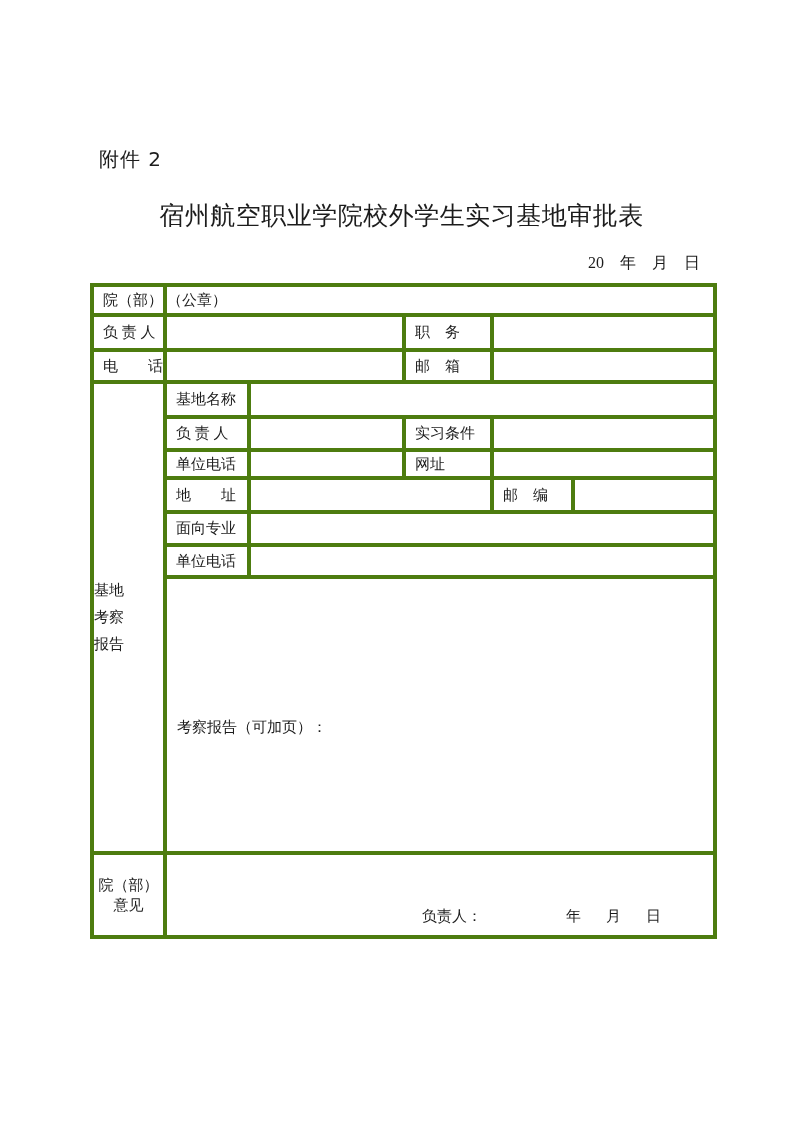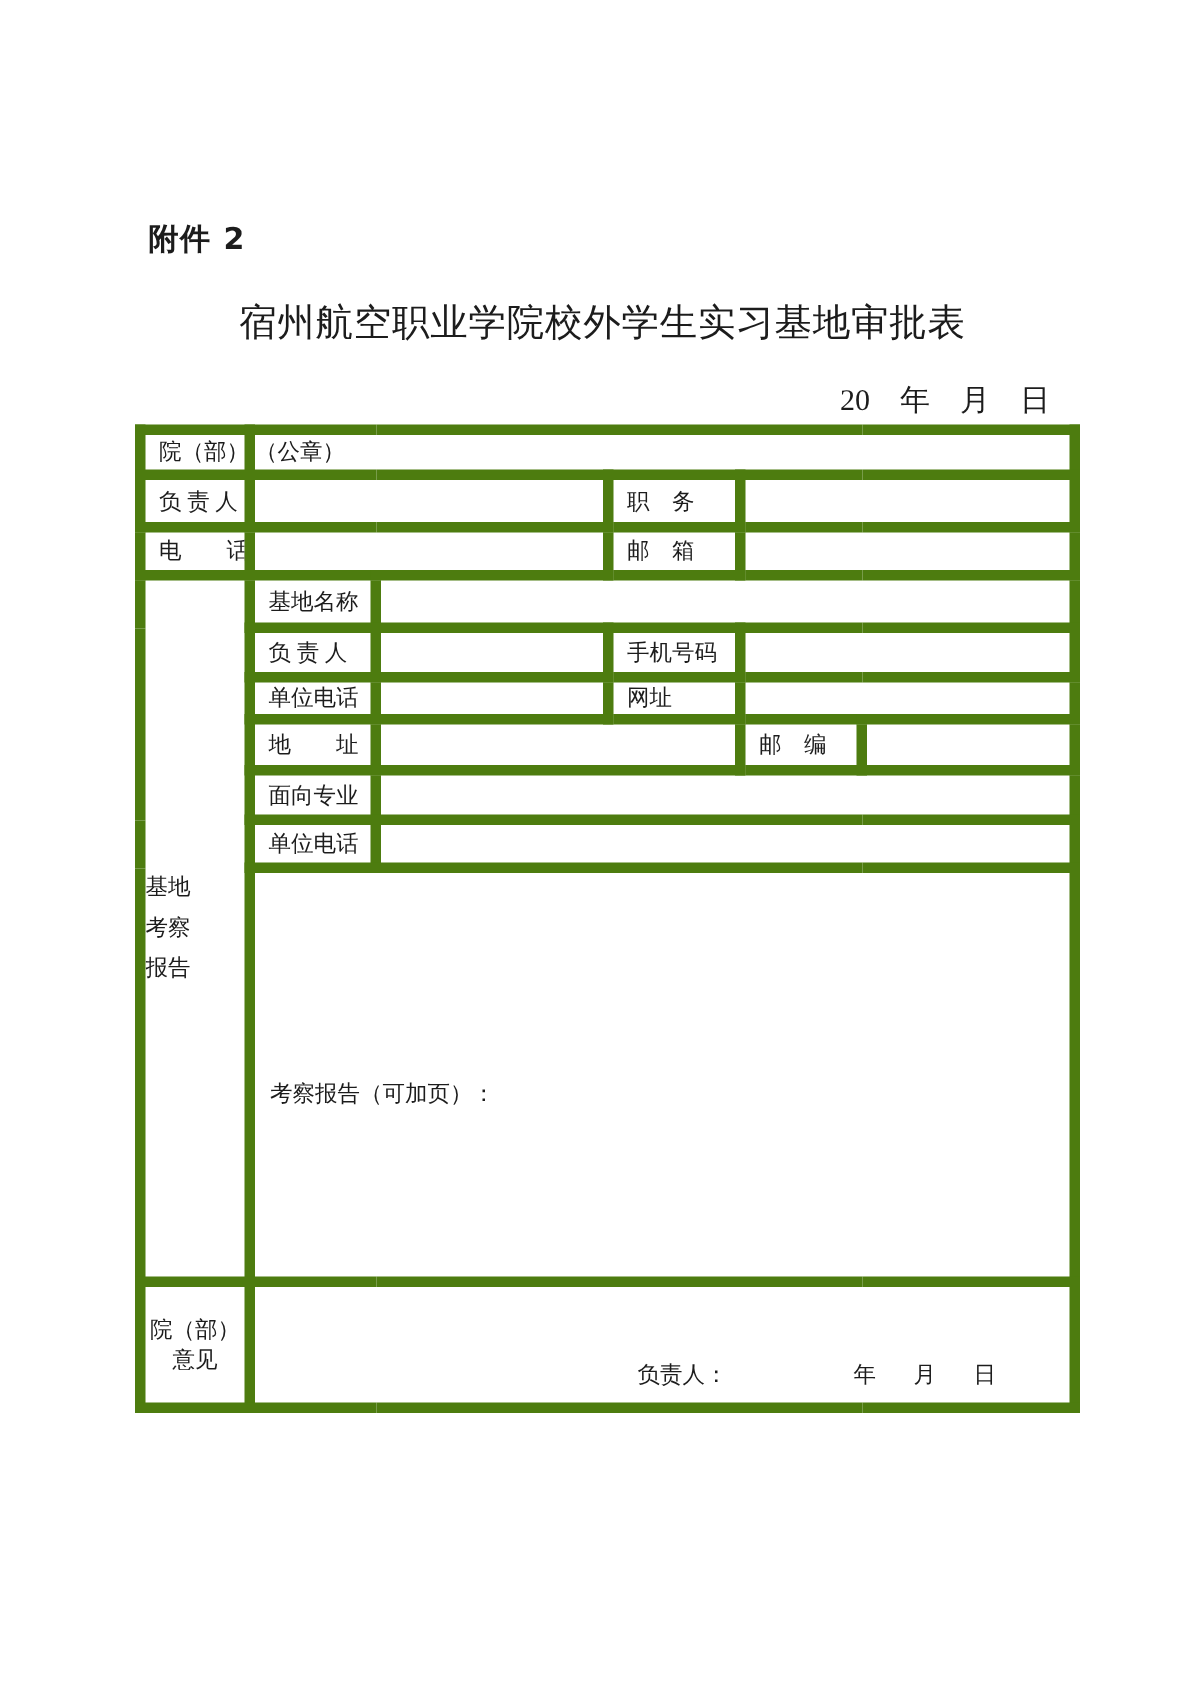--- a/index.html
+++ b/index.html
@@ -17,7 +17,6 @@
     font-size: 20px;
     font-family: "DejaVu Sans", "Liberation Sans", sans-serif;
     letter-spacing: 1px;
-    font-weight: bold;
   }
   .doc-title {
     position: absolute;

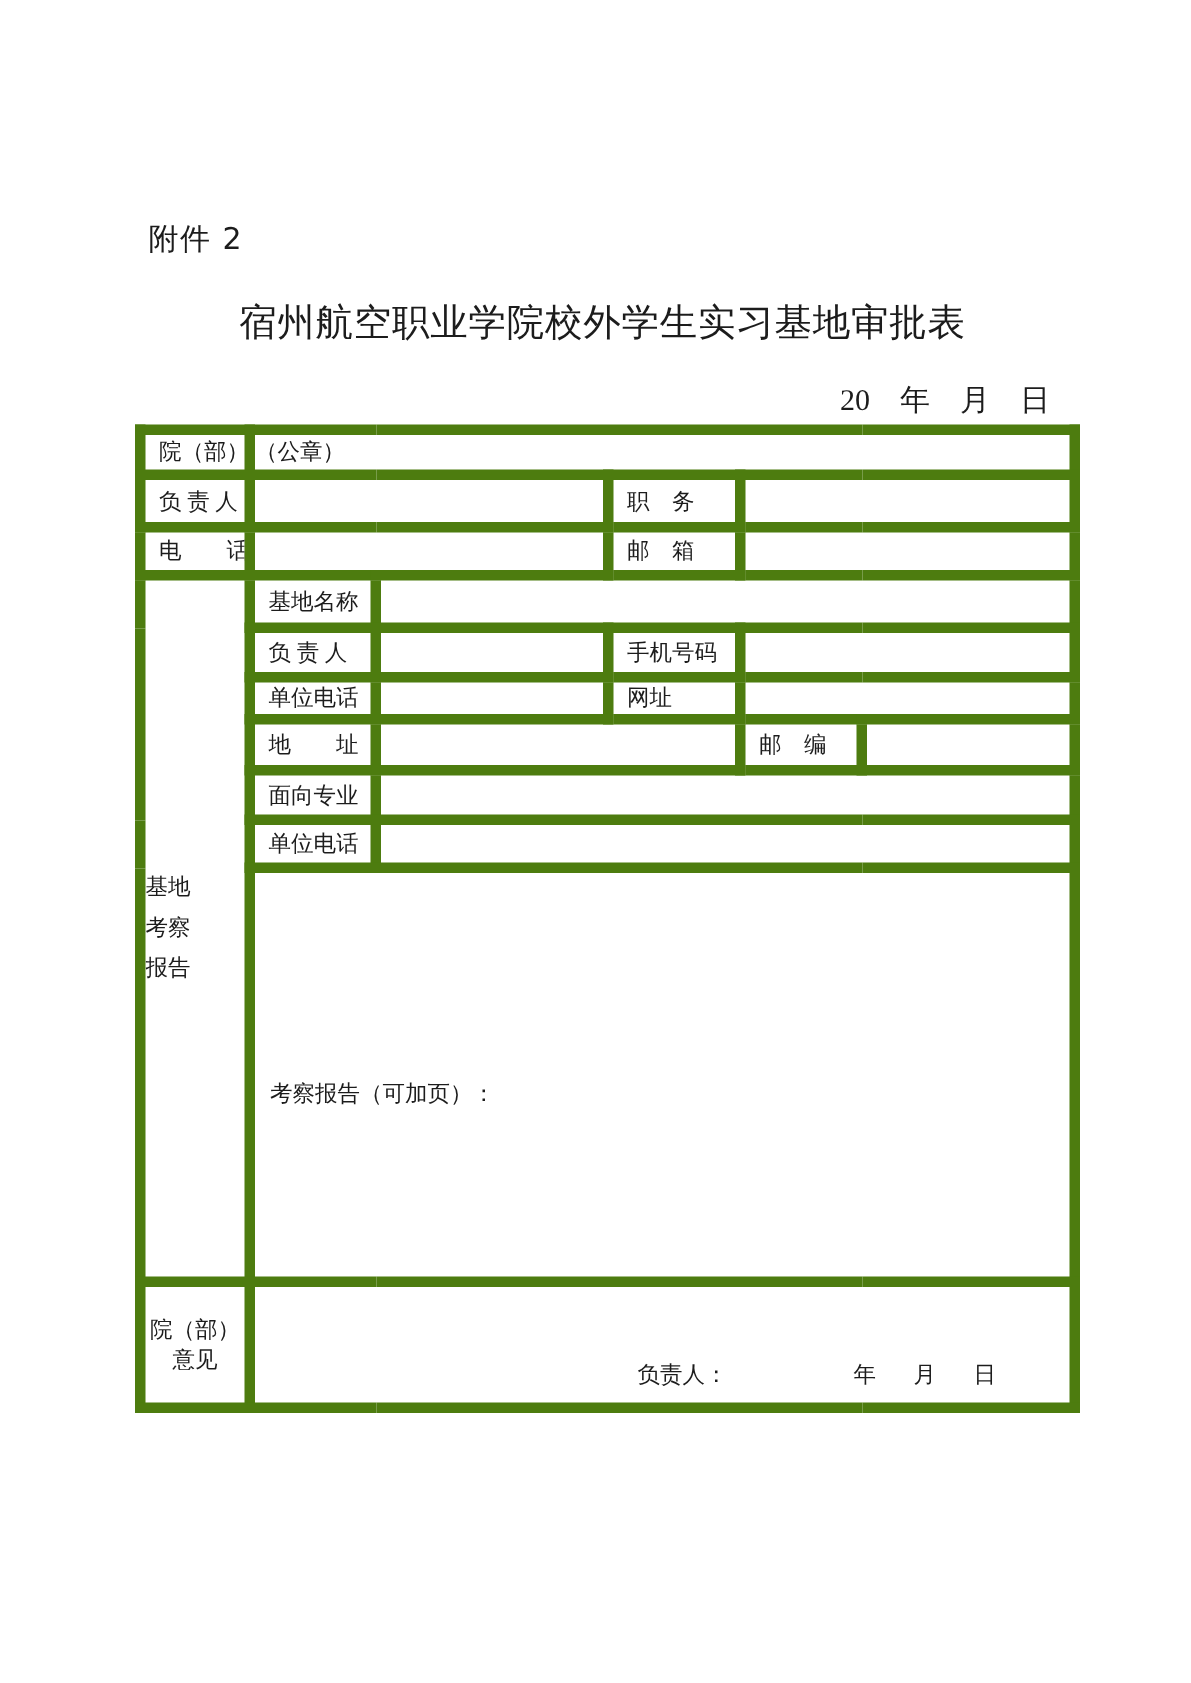--- a/index.html
+++ b/index.html
@@ -32,7 +32,7 @@
     left: 90px; top: 253px; width: 623px;
     text-align: right;
     padding-right: 13px;
-    font-size: 20px;
+    font-size: 16px;
   }
   table.form {
     position: absolute;

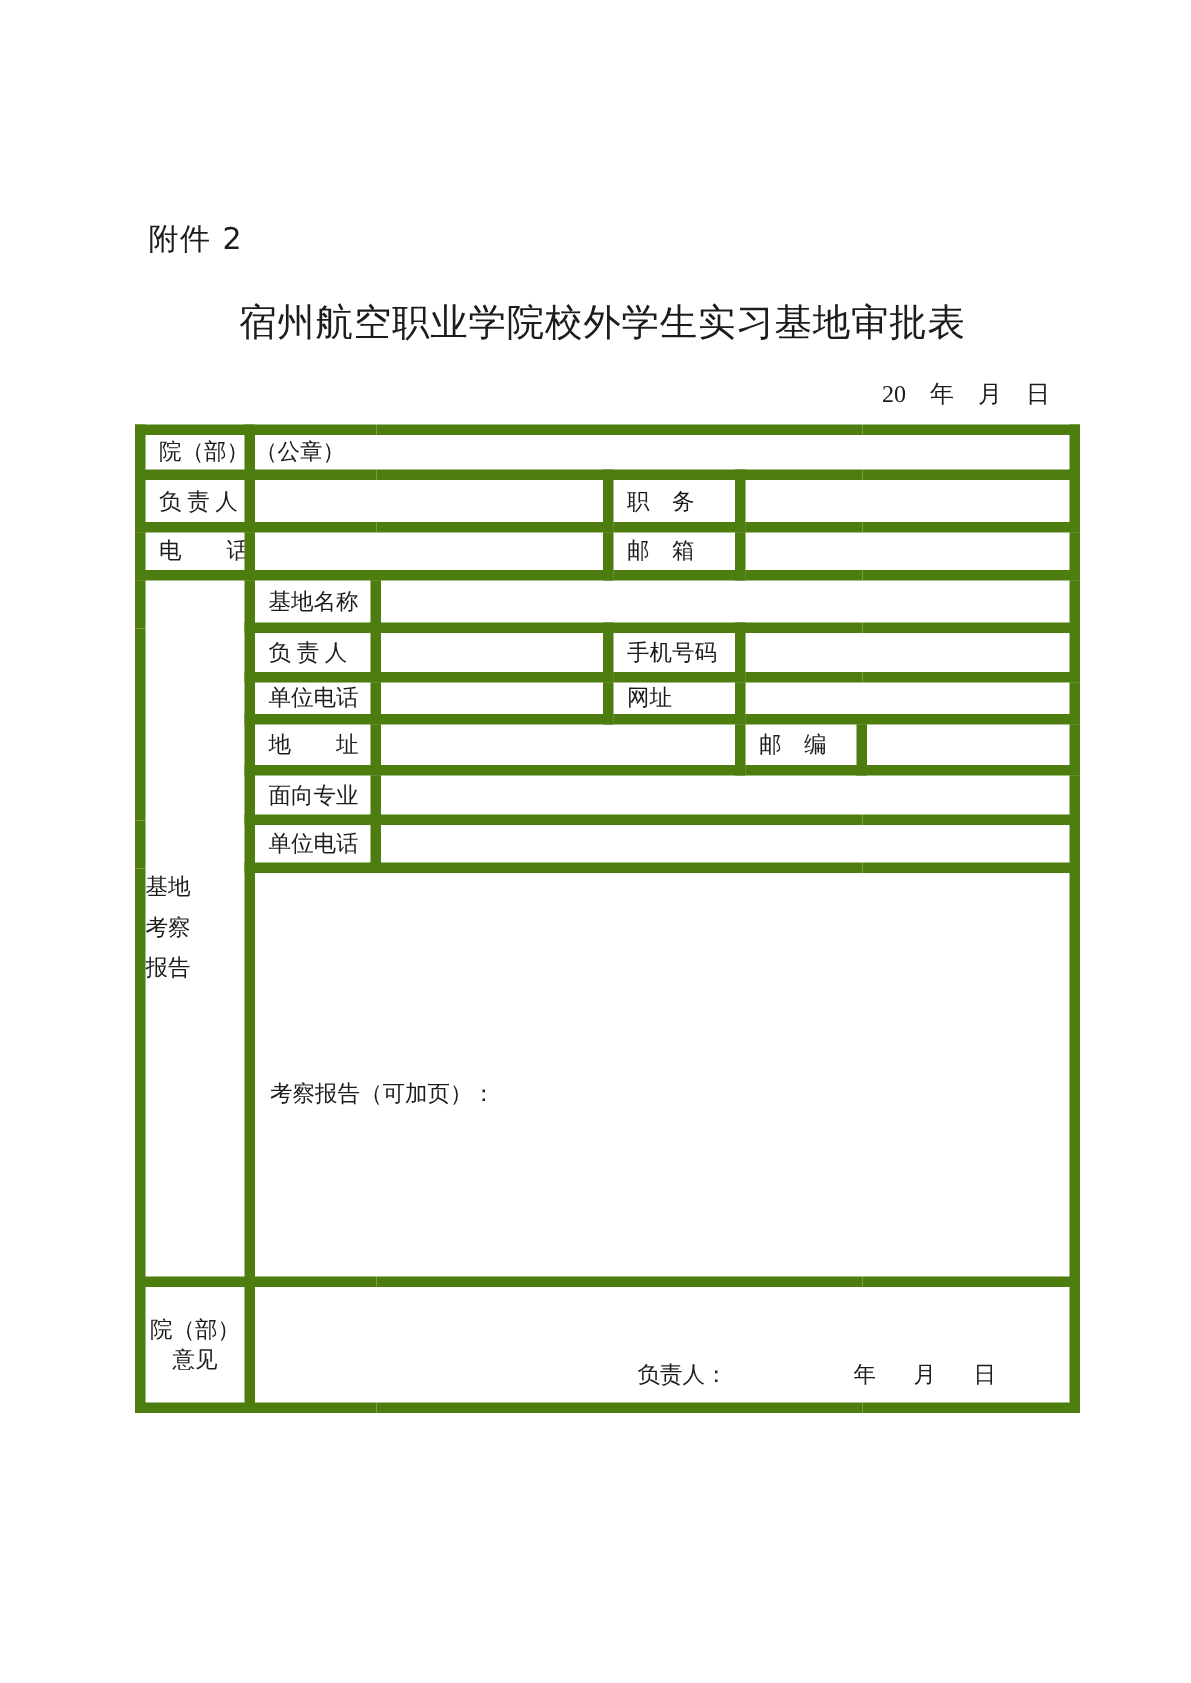--- a/index.html
+++ b/index.html
@@ -43,7 +43,7 @@
     font-size: 15px;
   }
   table.form td {
-    border: 7px solid #4d7c0f;
+    border: 4px solid #4d7c0f;
     vertical-align: middle;
     overflow: hidden;
   }

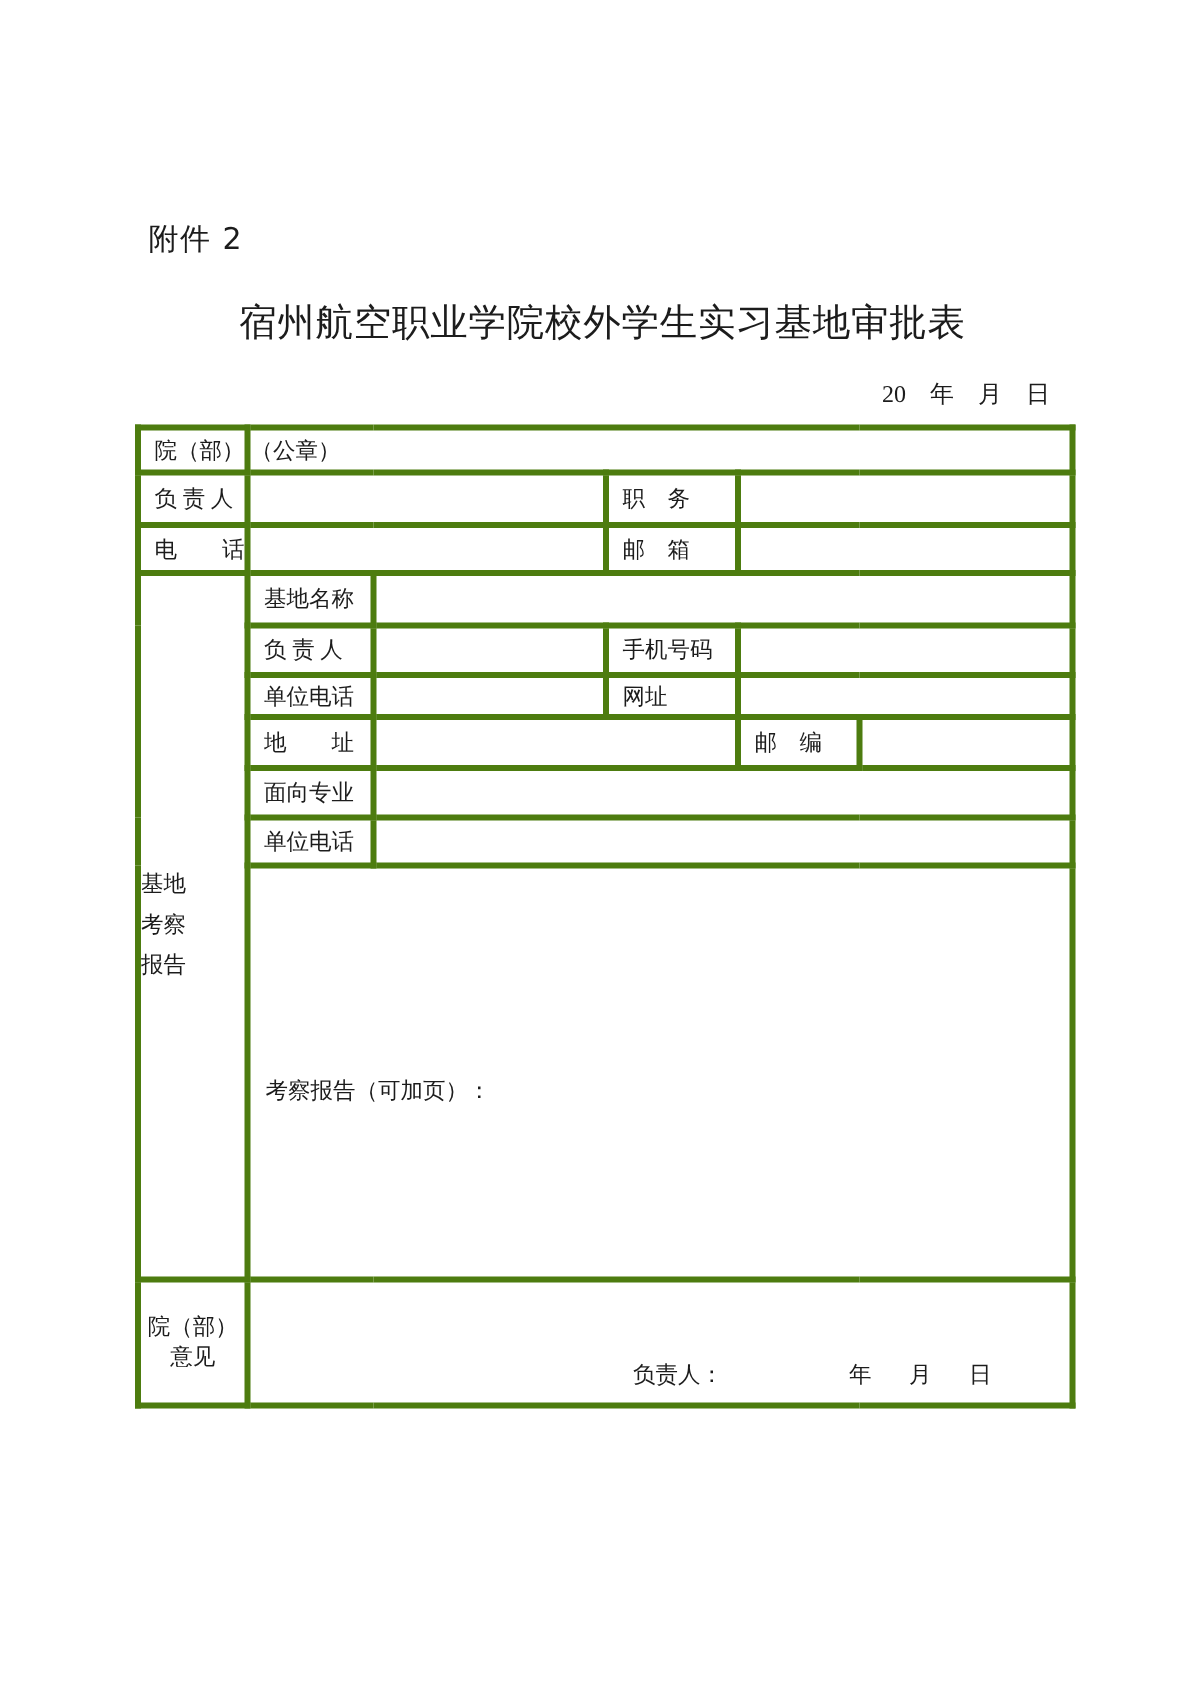--- a/index.html
+++ b/index.html
@@ -121,7 +121,7 @@
   <tr style="height:33px">
     <td class="lbl">负 责 人</td>
     <td></td>
-    <td class="lbl">手机号码</td>
+    <td class="lbl">实习条件</td>
     <td colspan="2"></td>
   </tr>
 

